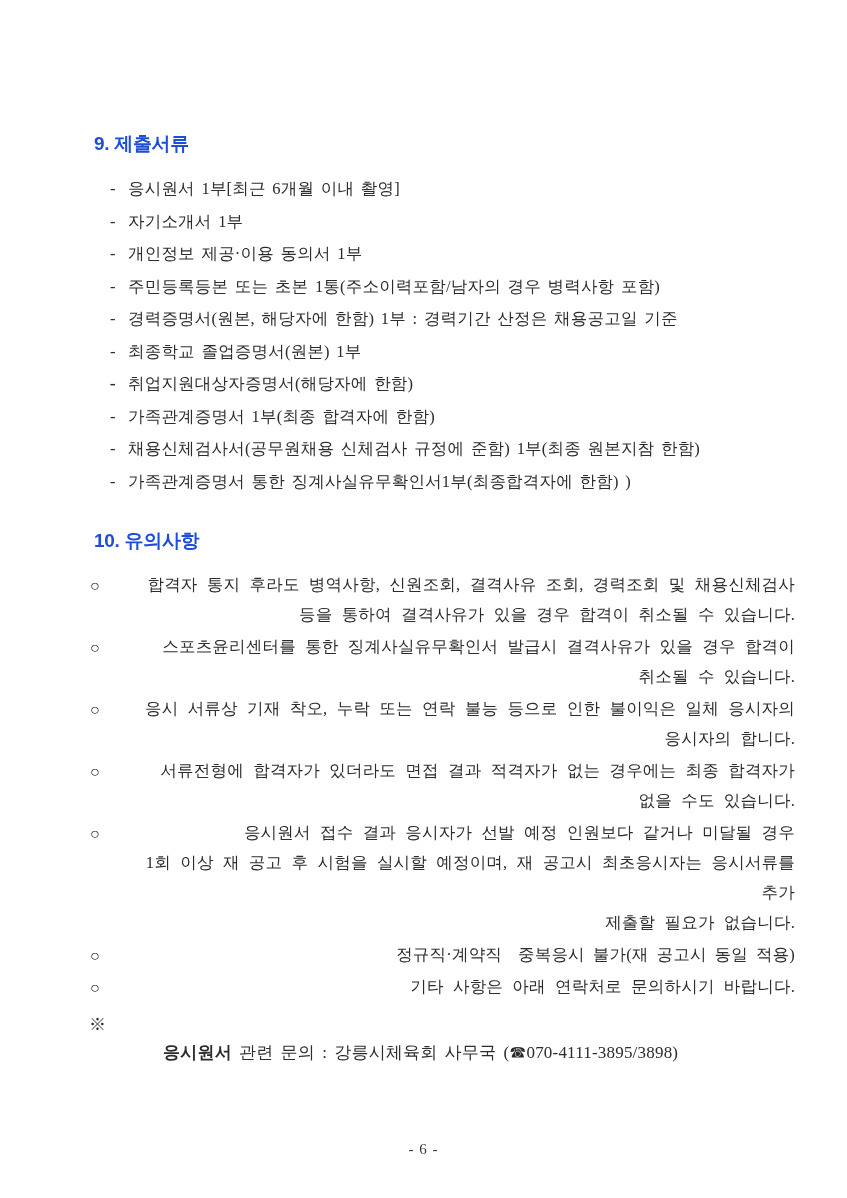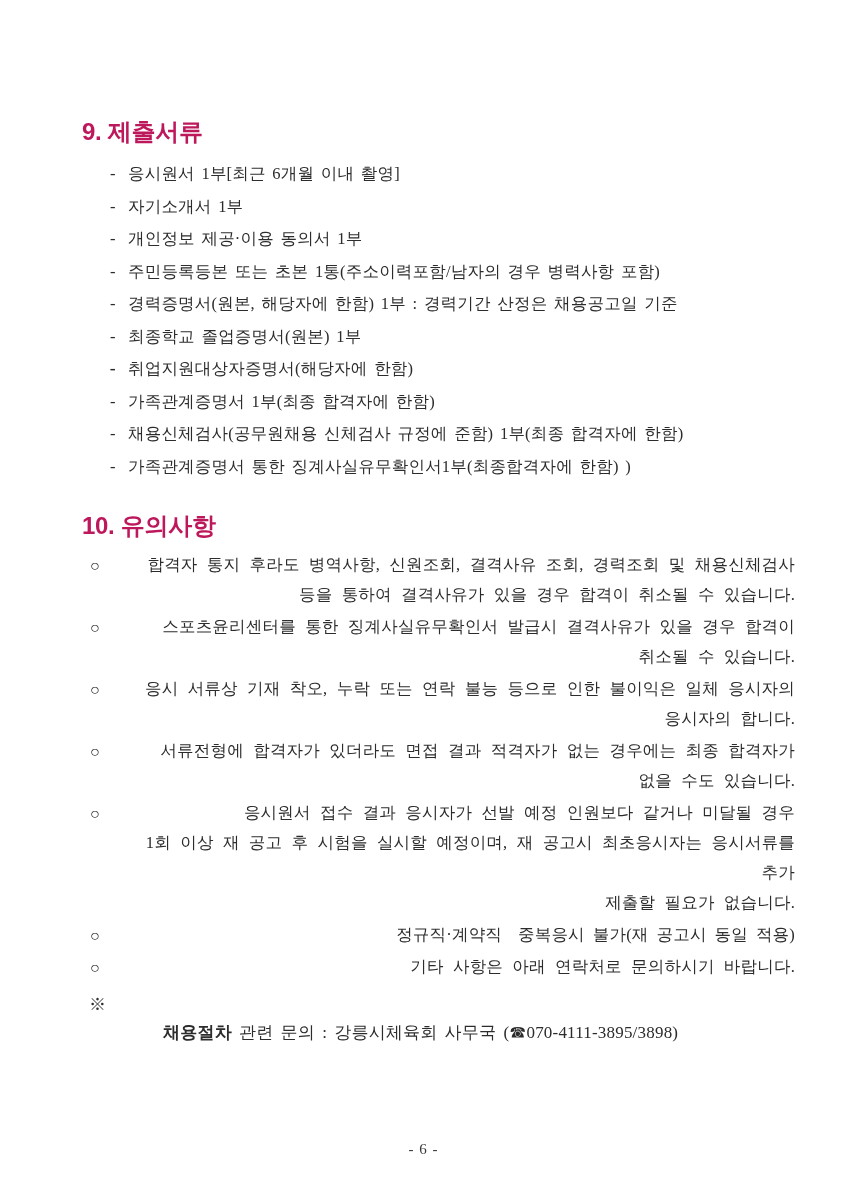--- a/index.html
+++ b/index.html
@@ -18,13 +18,13 @@
   .content { padding: 114px 52px 0 78px; }
 
   .sec-title {
-    margin: 4px;
+    margin: 16px;
     font-family: "Liberation Sans", "DejaVu Sans", sans-serif;
     font-weight: 800;
-    font-size: 24px;
+    font-size: 19px;
     line-height: 27px;
     letter-spacing: -0.3px;
-    color: #be185d;
+    color: #1d4ed8;
   }
 
   

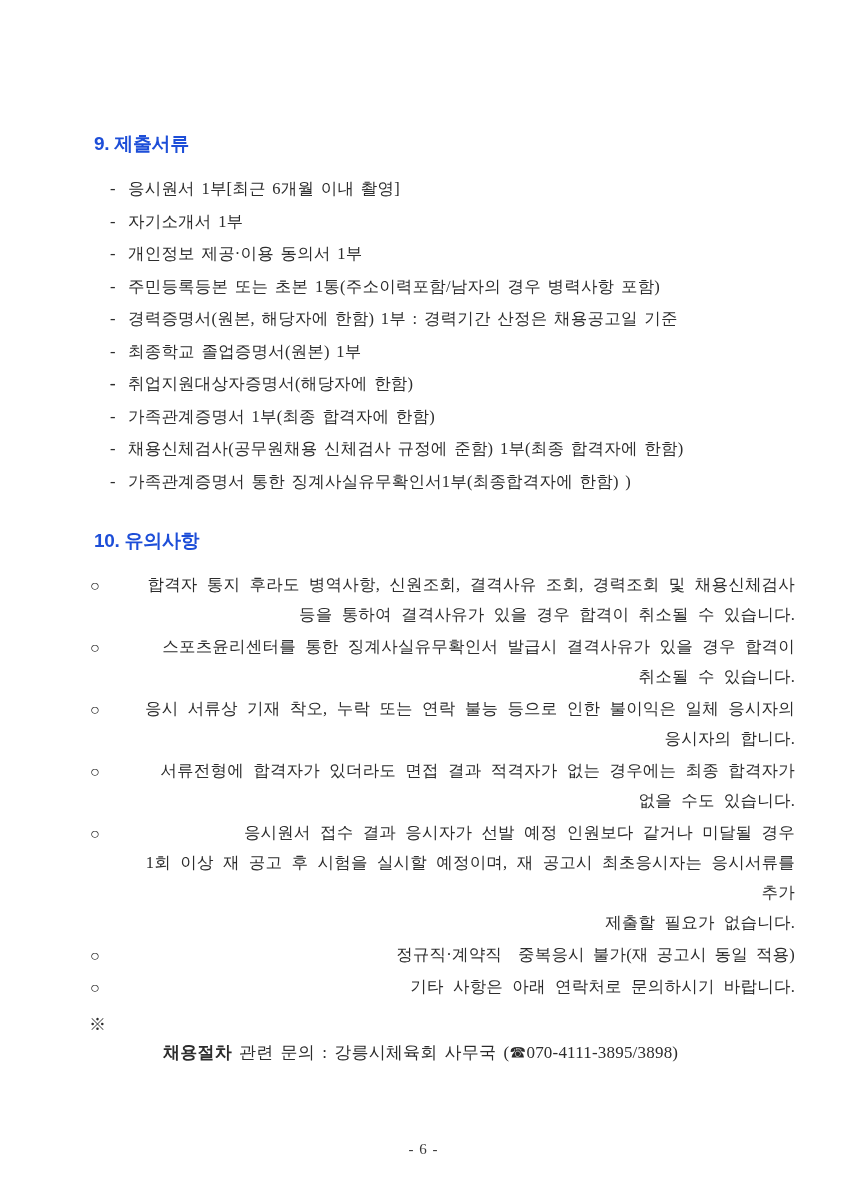--- a/index.html
+++ b/index.html
@@ -113,7 +113,7 @@
         <div class="doc-item"><span class="dash">-</span></div>
         <div class="doc-item"><span class="dash">-</span><span>취업지원대상자증명서(해당자에 한함)</span></div>
         <div class="doc-item"><span class="dash">-</span><span>가족관계증명서 1부(최종 합격자에 한함)</span></div>
-        <div class="doc-item"><span class="dash">-</span><span>채용신체검사(공무원채용 신체검사 규정에 준함) 1부(최종 합격자에 한함)</span></div>
+        <div class="doc-item"><span class="dash">-</span><span>채용신체검사서(공무원채용 신체검사 규정에 준함) 1부(최종 원본지참 한함)</span></div>
         <div class="doc-item"><span class="dash">-</span><span>가족관계증명서 통한 징계사실유무확인서1부(최종합격자에 한함) )</span></div>
       </div>
     </section>

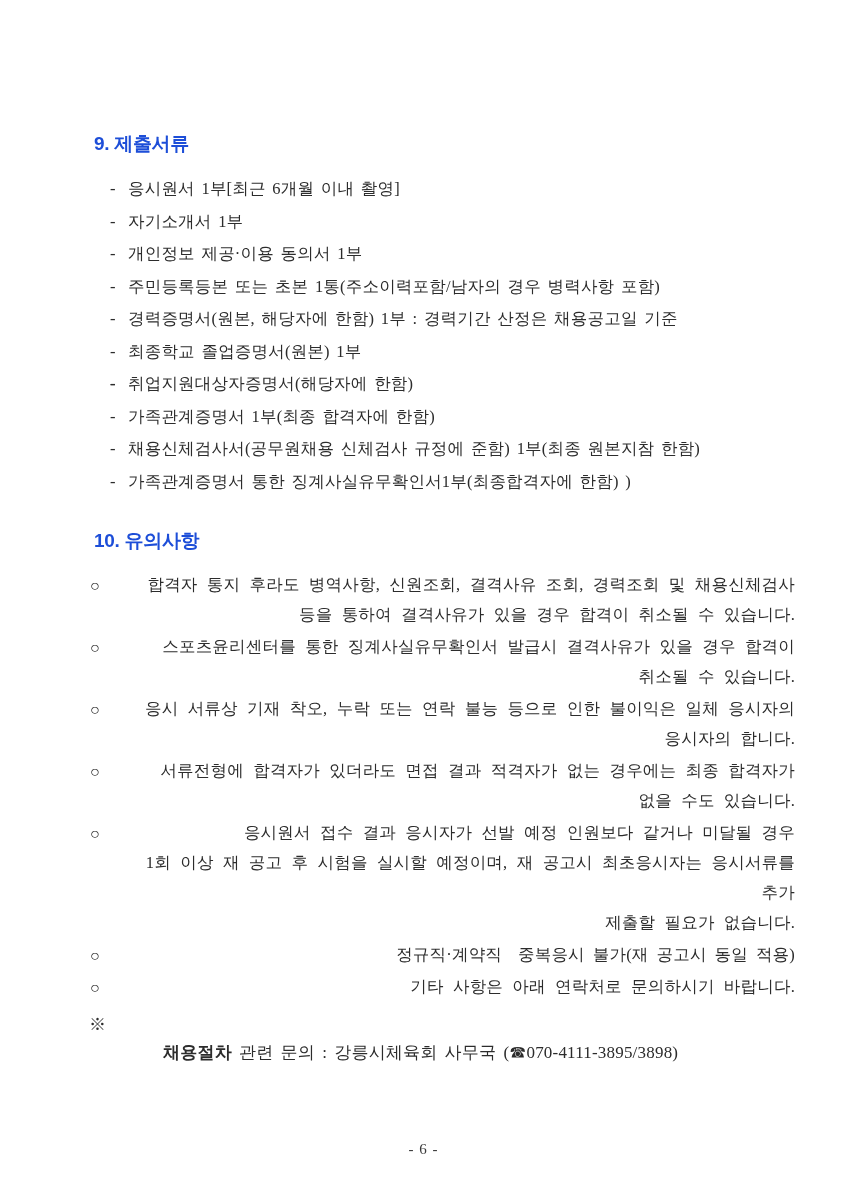--- a/index.html
+++ b/index.html
@@ -167,7 +167,7 @@
     </section>
 
     <div class="footnote">
-      <span class="marker">※</span><span class="contact-bold">채용절차</span><span> 관련 문의 : 강릉시체육회 사무국 (☎070-4111-3895/3898)</span>
+      <span class="marker">※</span><span class="contact-bold">응시원서</span><span> 관련 문의 : 강릉시체육회 사무국 (☎070-4111-3895/3898)</span>
     </div>
 
   </div>

